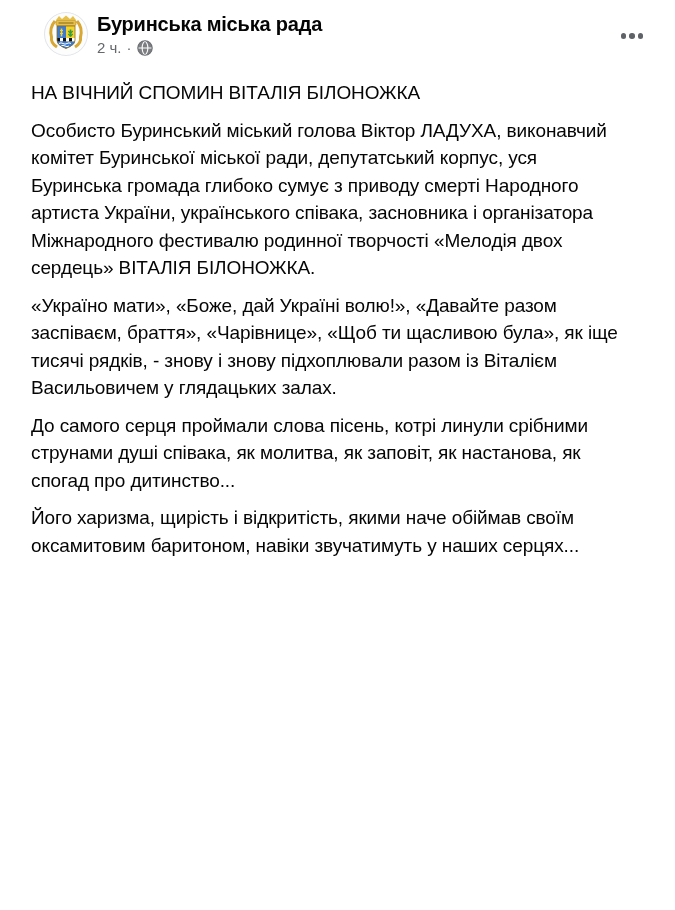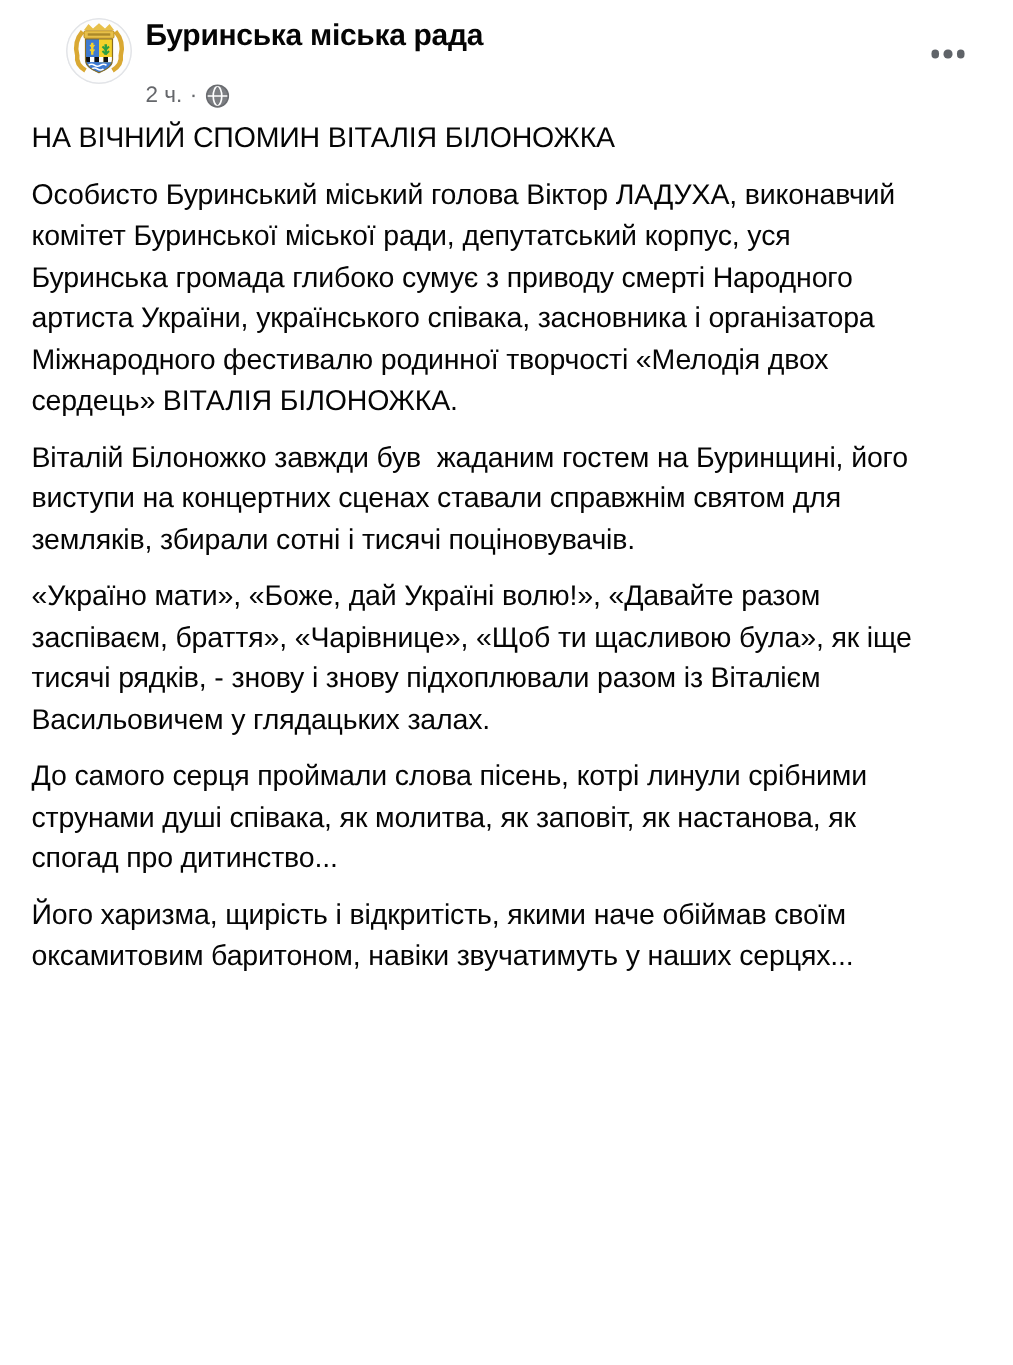--- a/index.html
+++ b/index.html
@@ -24,7 +24,7 @@
     letter-spacing:-0.2px;cursor:pointer;white-space:nowrap;
   }
   .meta-row{
-    margin-top:19px;display:flex;align-items:center;gap:4px;
+    margin-top:3px;display:flex;align-items:center;gap:4px;
     font-size:15px;color:#65676b;line-height:16px;
   }
   .meta-row .sep{margin:0 1px;}

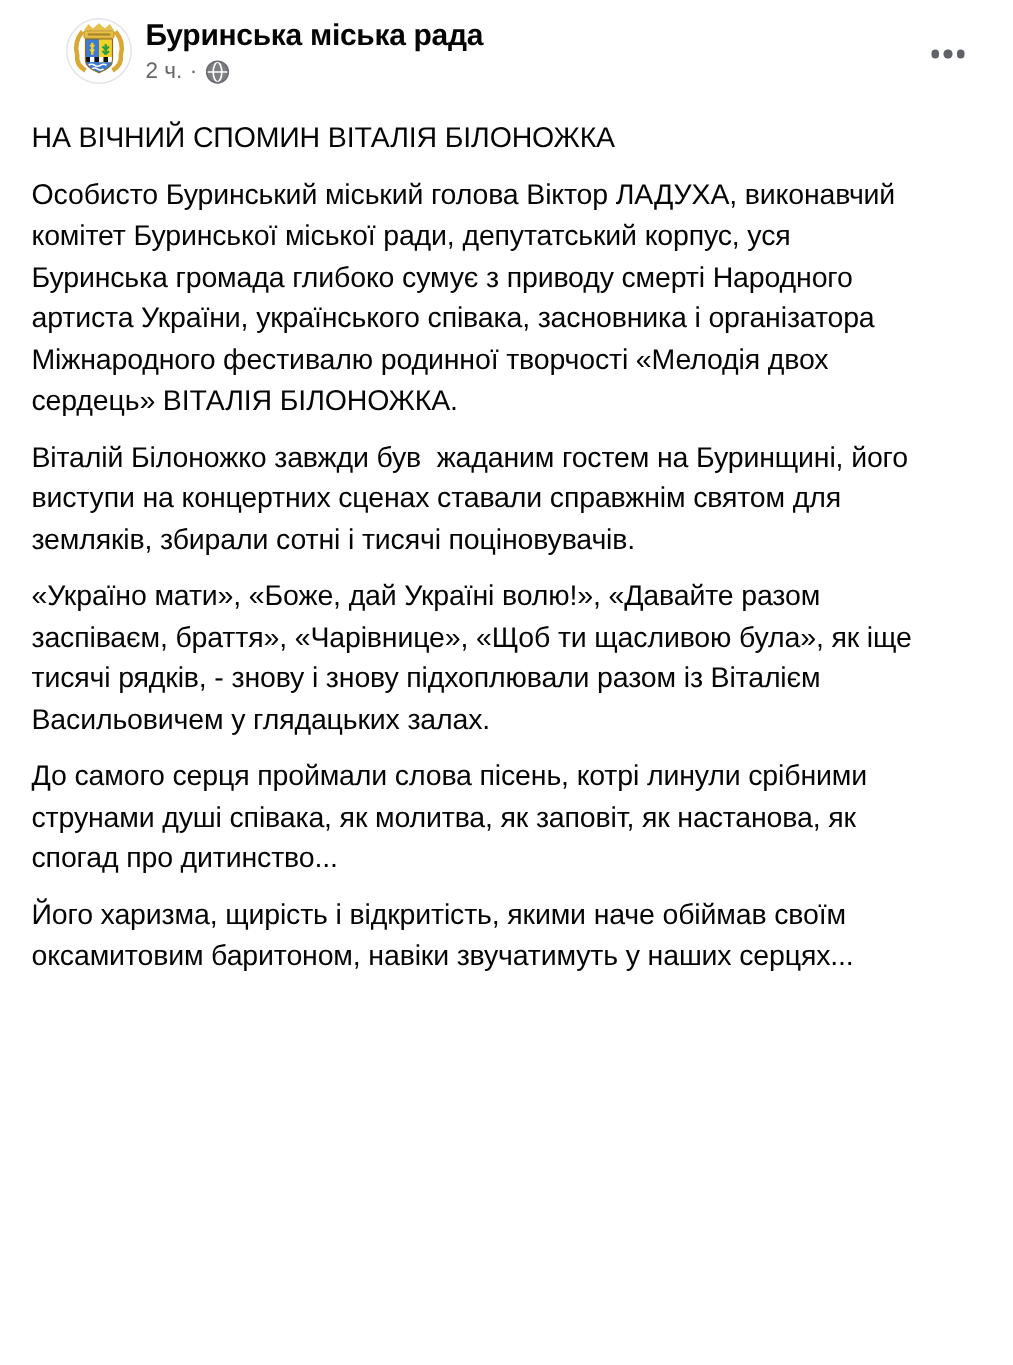--- a/index.html
+++ b/index.html
@@ -42,7 +42,7 @@
     position:absolute;top:79px;left:13px;right:8px;
   }
   .post-content .para{
-    margin:0 0 10px 8px;
+    margin:0 0 10px 18px;
     font-size:19px;line-height:27.5px;letter-spacing:-0.1px;color:#050505;
     white-space:pre-wrap;
   }

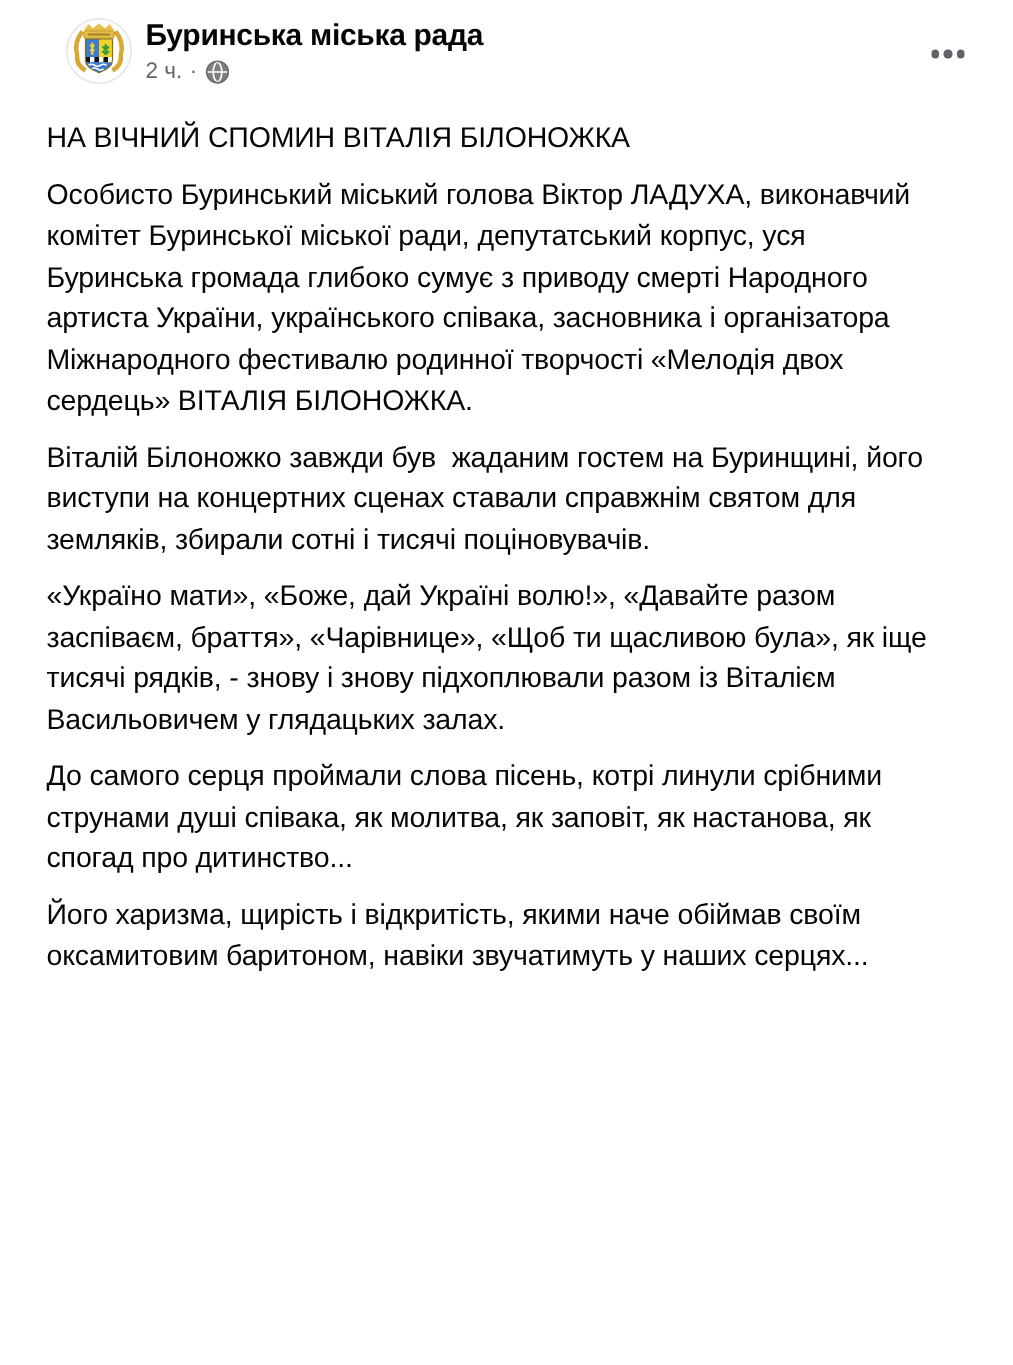--- a/index.html
+++ b/index.html
@@ -119,9 +119,6 @@
 артиста України, українського співака, засновника і організатора
 Міжнародного фестивалю родинної творчості «Мелодія двох
 сердець» ВІТАЛІЯ БІЛОНОЖКА.</p>
-  <p class="para">Віталій Білоножко завжди був  жаданим гостем на Буринщині, його
-виступи на концертних сценах ставали справжнім святом для
-земляків, збирали сотні і тисячі поціновувачів.</p>
   <p class="para">«Україно мати», «Боже, дай Україні волю!», «Давайте разом
 заспіваєм, браття», «Чарівнице», «Щоб ти щасливою була», як іще
 тисячі рядків, - знову і знову підхоплювали разом із Віталієм

